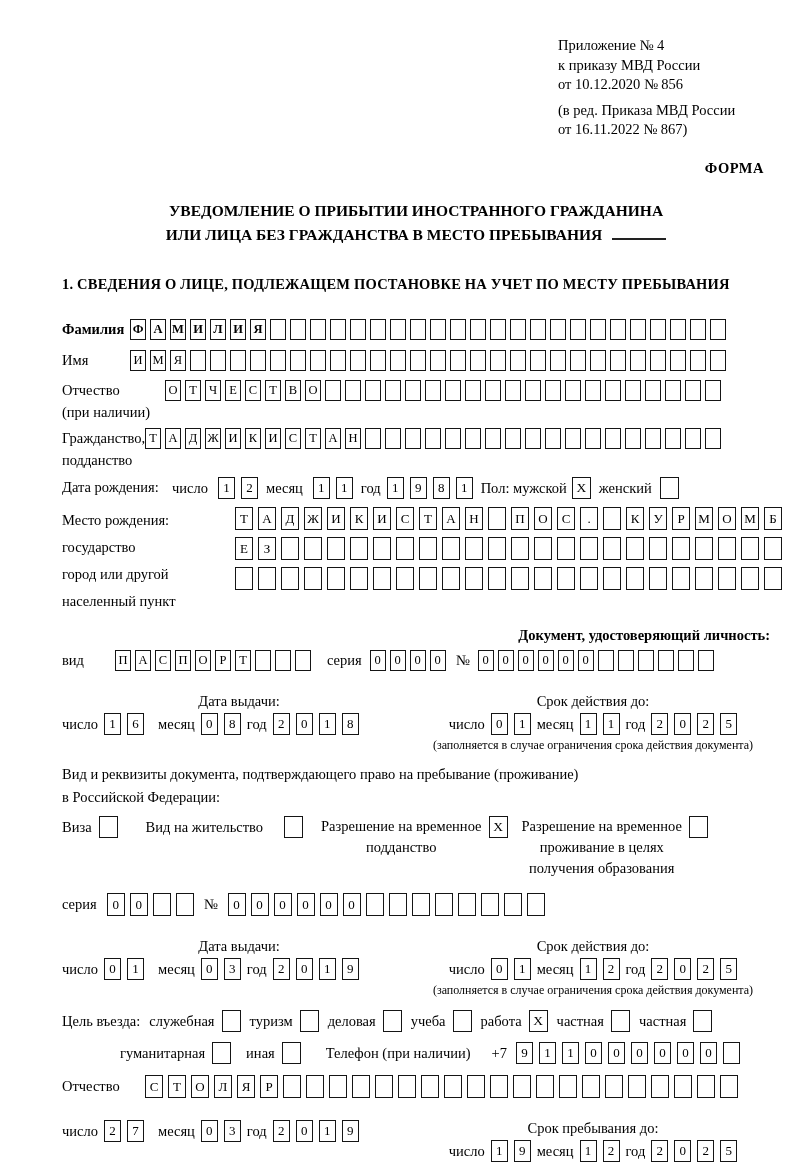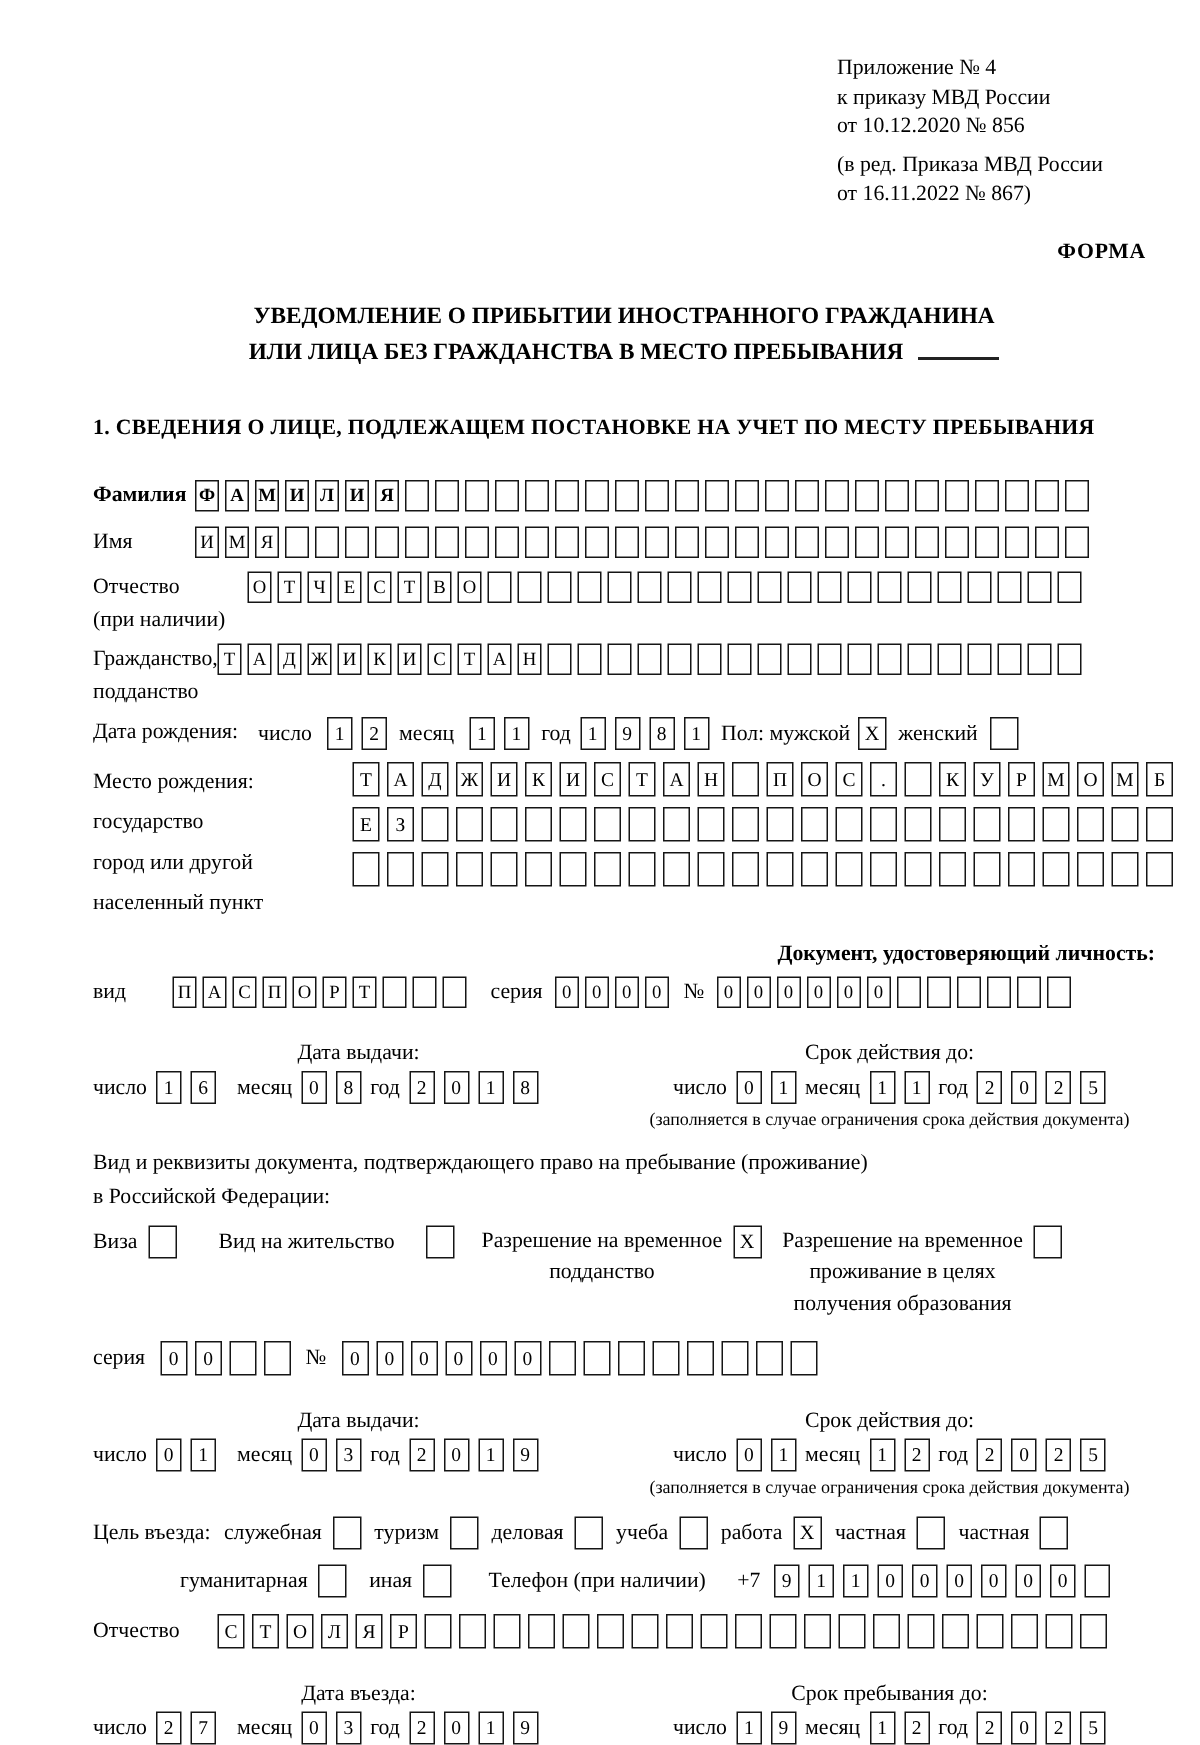--- a/index.html
+++ b/index.html
@@ -618,7 +618,6 @@
 
   <div class="dates">
     <div class="dg">
-      <div class="dg-title">Дата въезда:</div>
       <div class="date-line">
         <span>число</span>
         <span class="cellrow dt">

